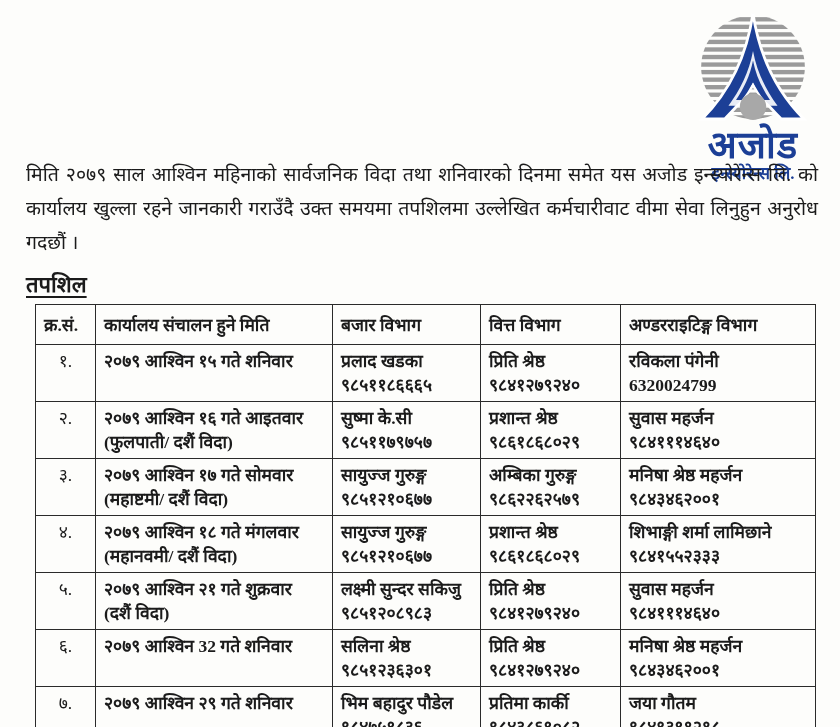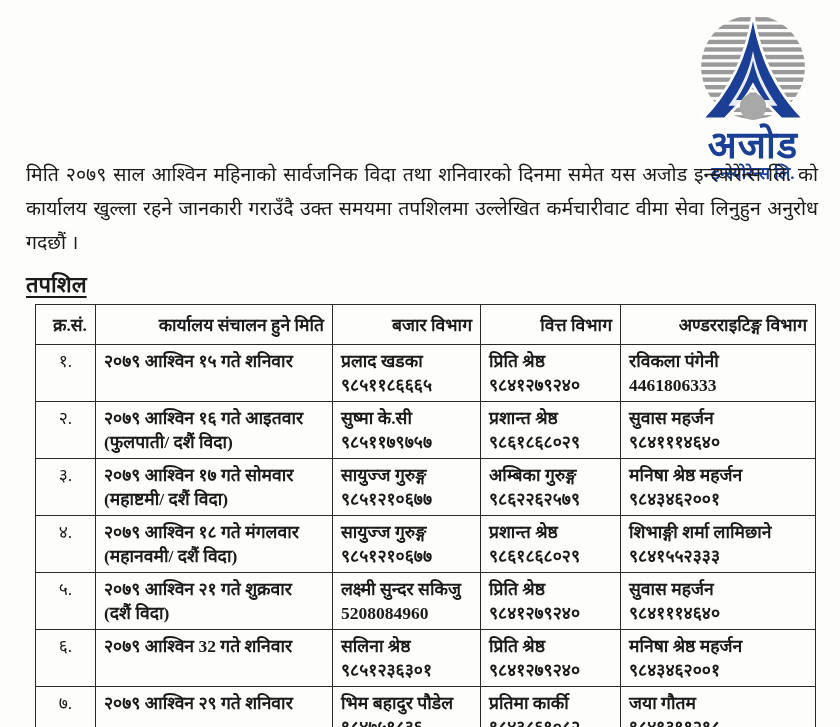--- a/index.html
+++ b/index.html
@@ -74,7 +74,7 @@
   }
   table.schedule th {
     font-weight: bold;
-    text-align: right;
+    text-align: left;
     height: 40px;
     vertical-align: middle;
     line-height: 22px;

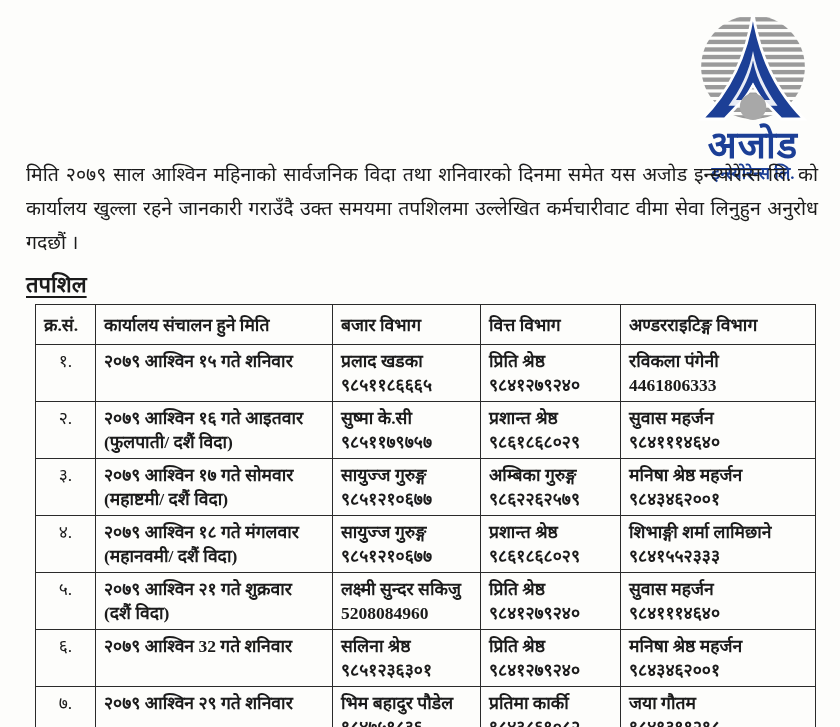--- a/index.html
+++ b/index.html
@@ -176,7 +176,7 @@
         </td>
         <td>
           <span class="cell-line">रविकला पंगेनी</span>
-          <span class="cell-line">4461806333</span>
+          <span class="cell-line">6320024799</span>
         </td>
       </tr>
       <tr class="r2">

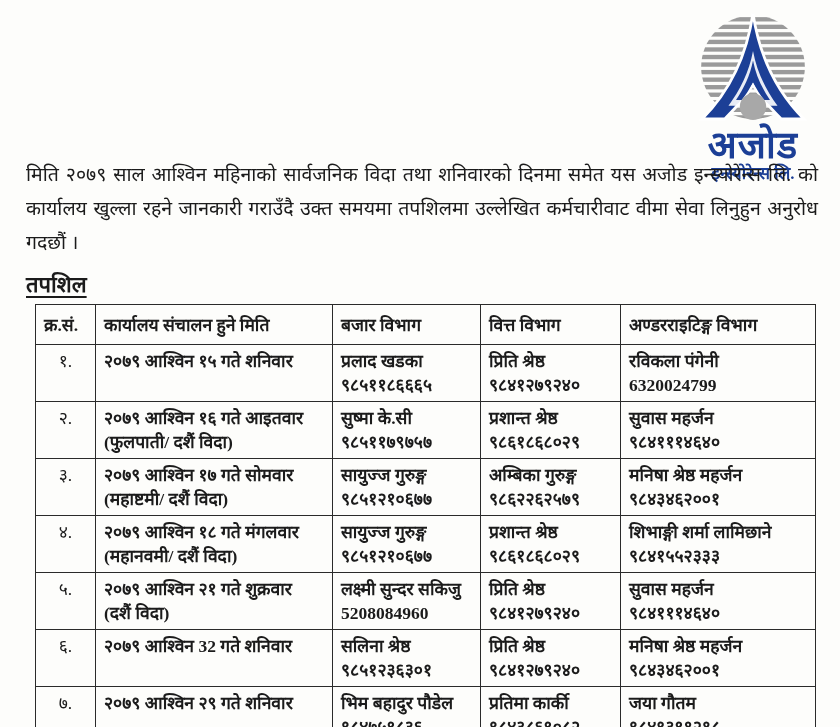--- a/index.html
+++ b/index.html
@@ -244,7 +244,7 @@
         </td>
         <td>
           <span class="cell-line">लक्ष्मी सुन्दर सकिजु</span>
-          <span class="cell-line">5208084960</span>
+          <span class="cell-line">९८५१२०८९८३</span>
         </td>
         <td>
           <span class="cell-line">प्रिति श्रेष्ठ</span>

